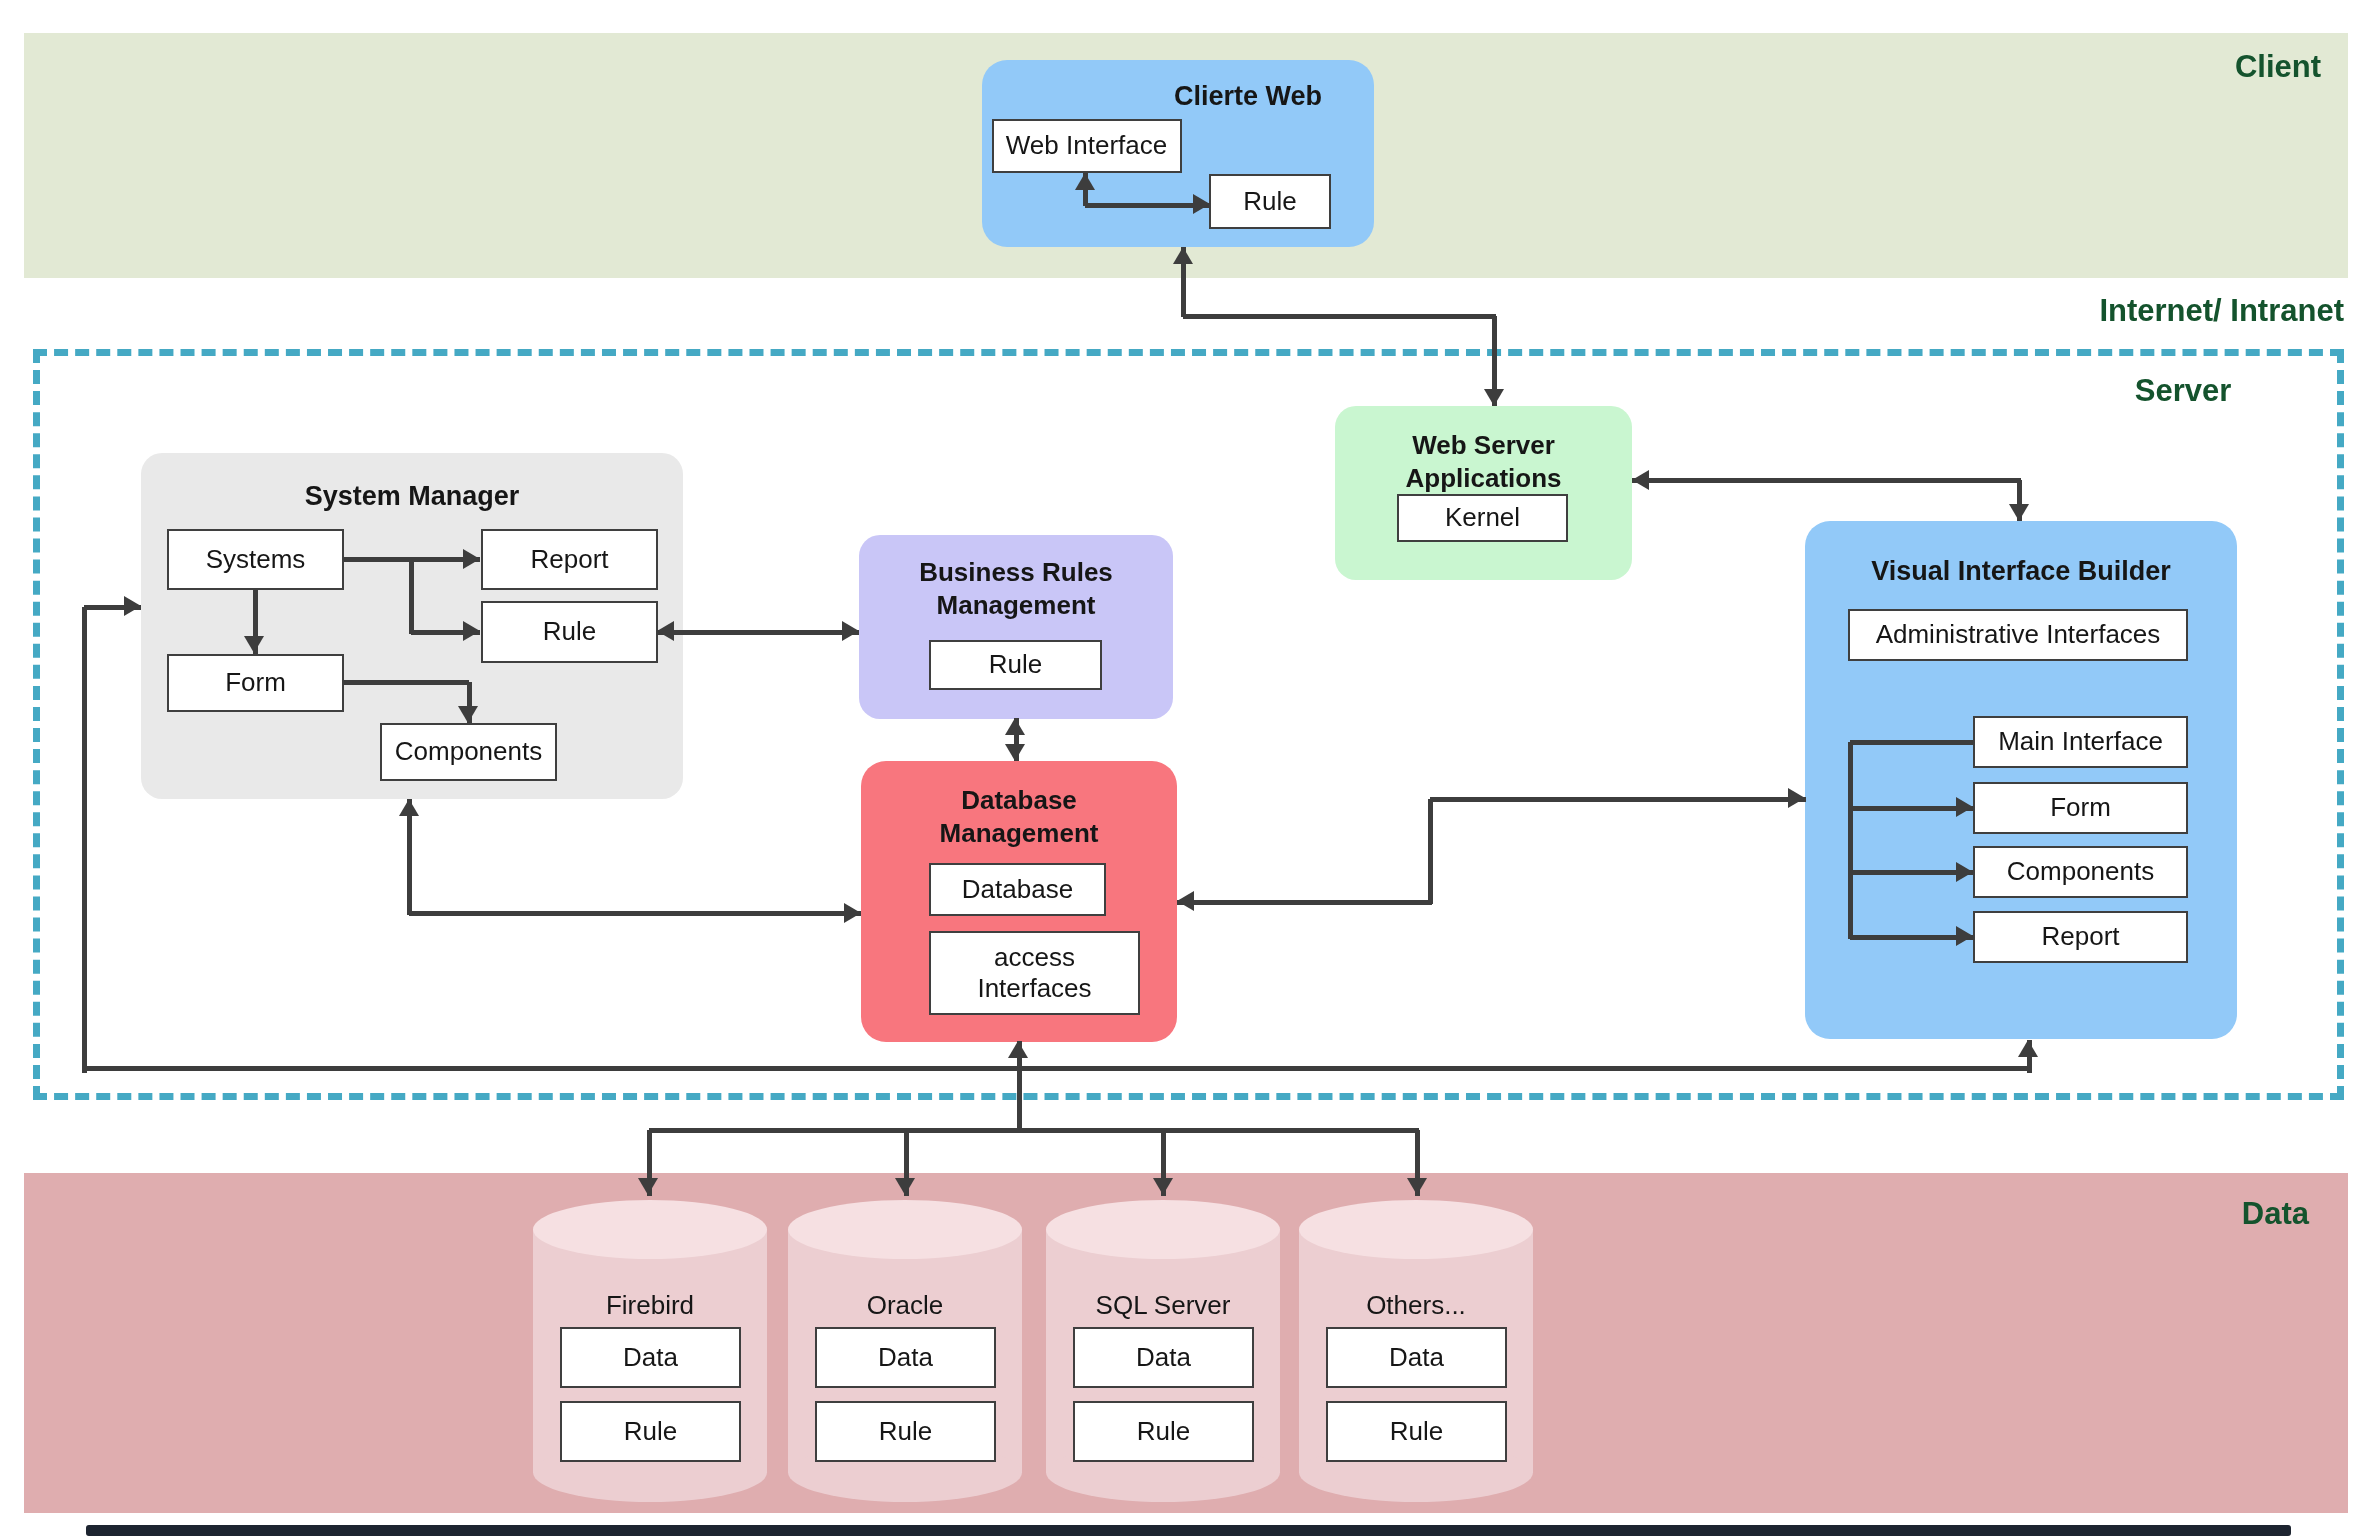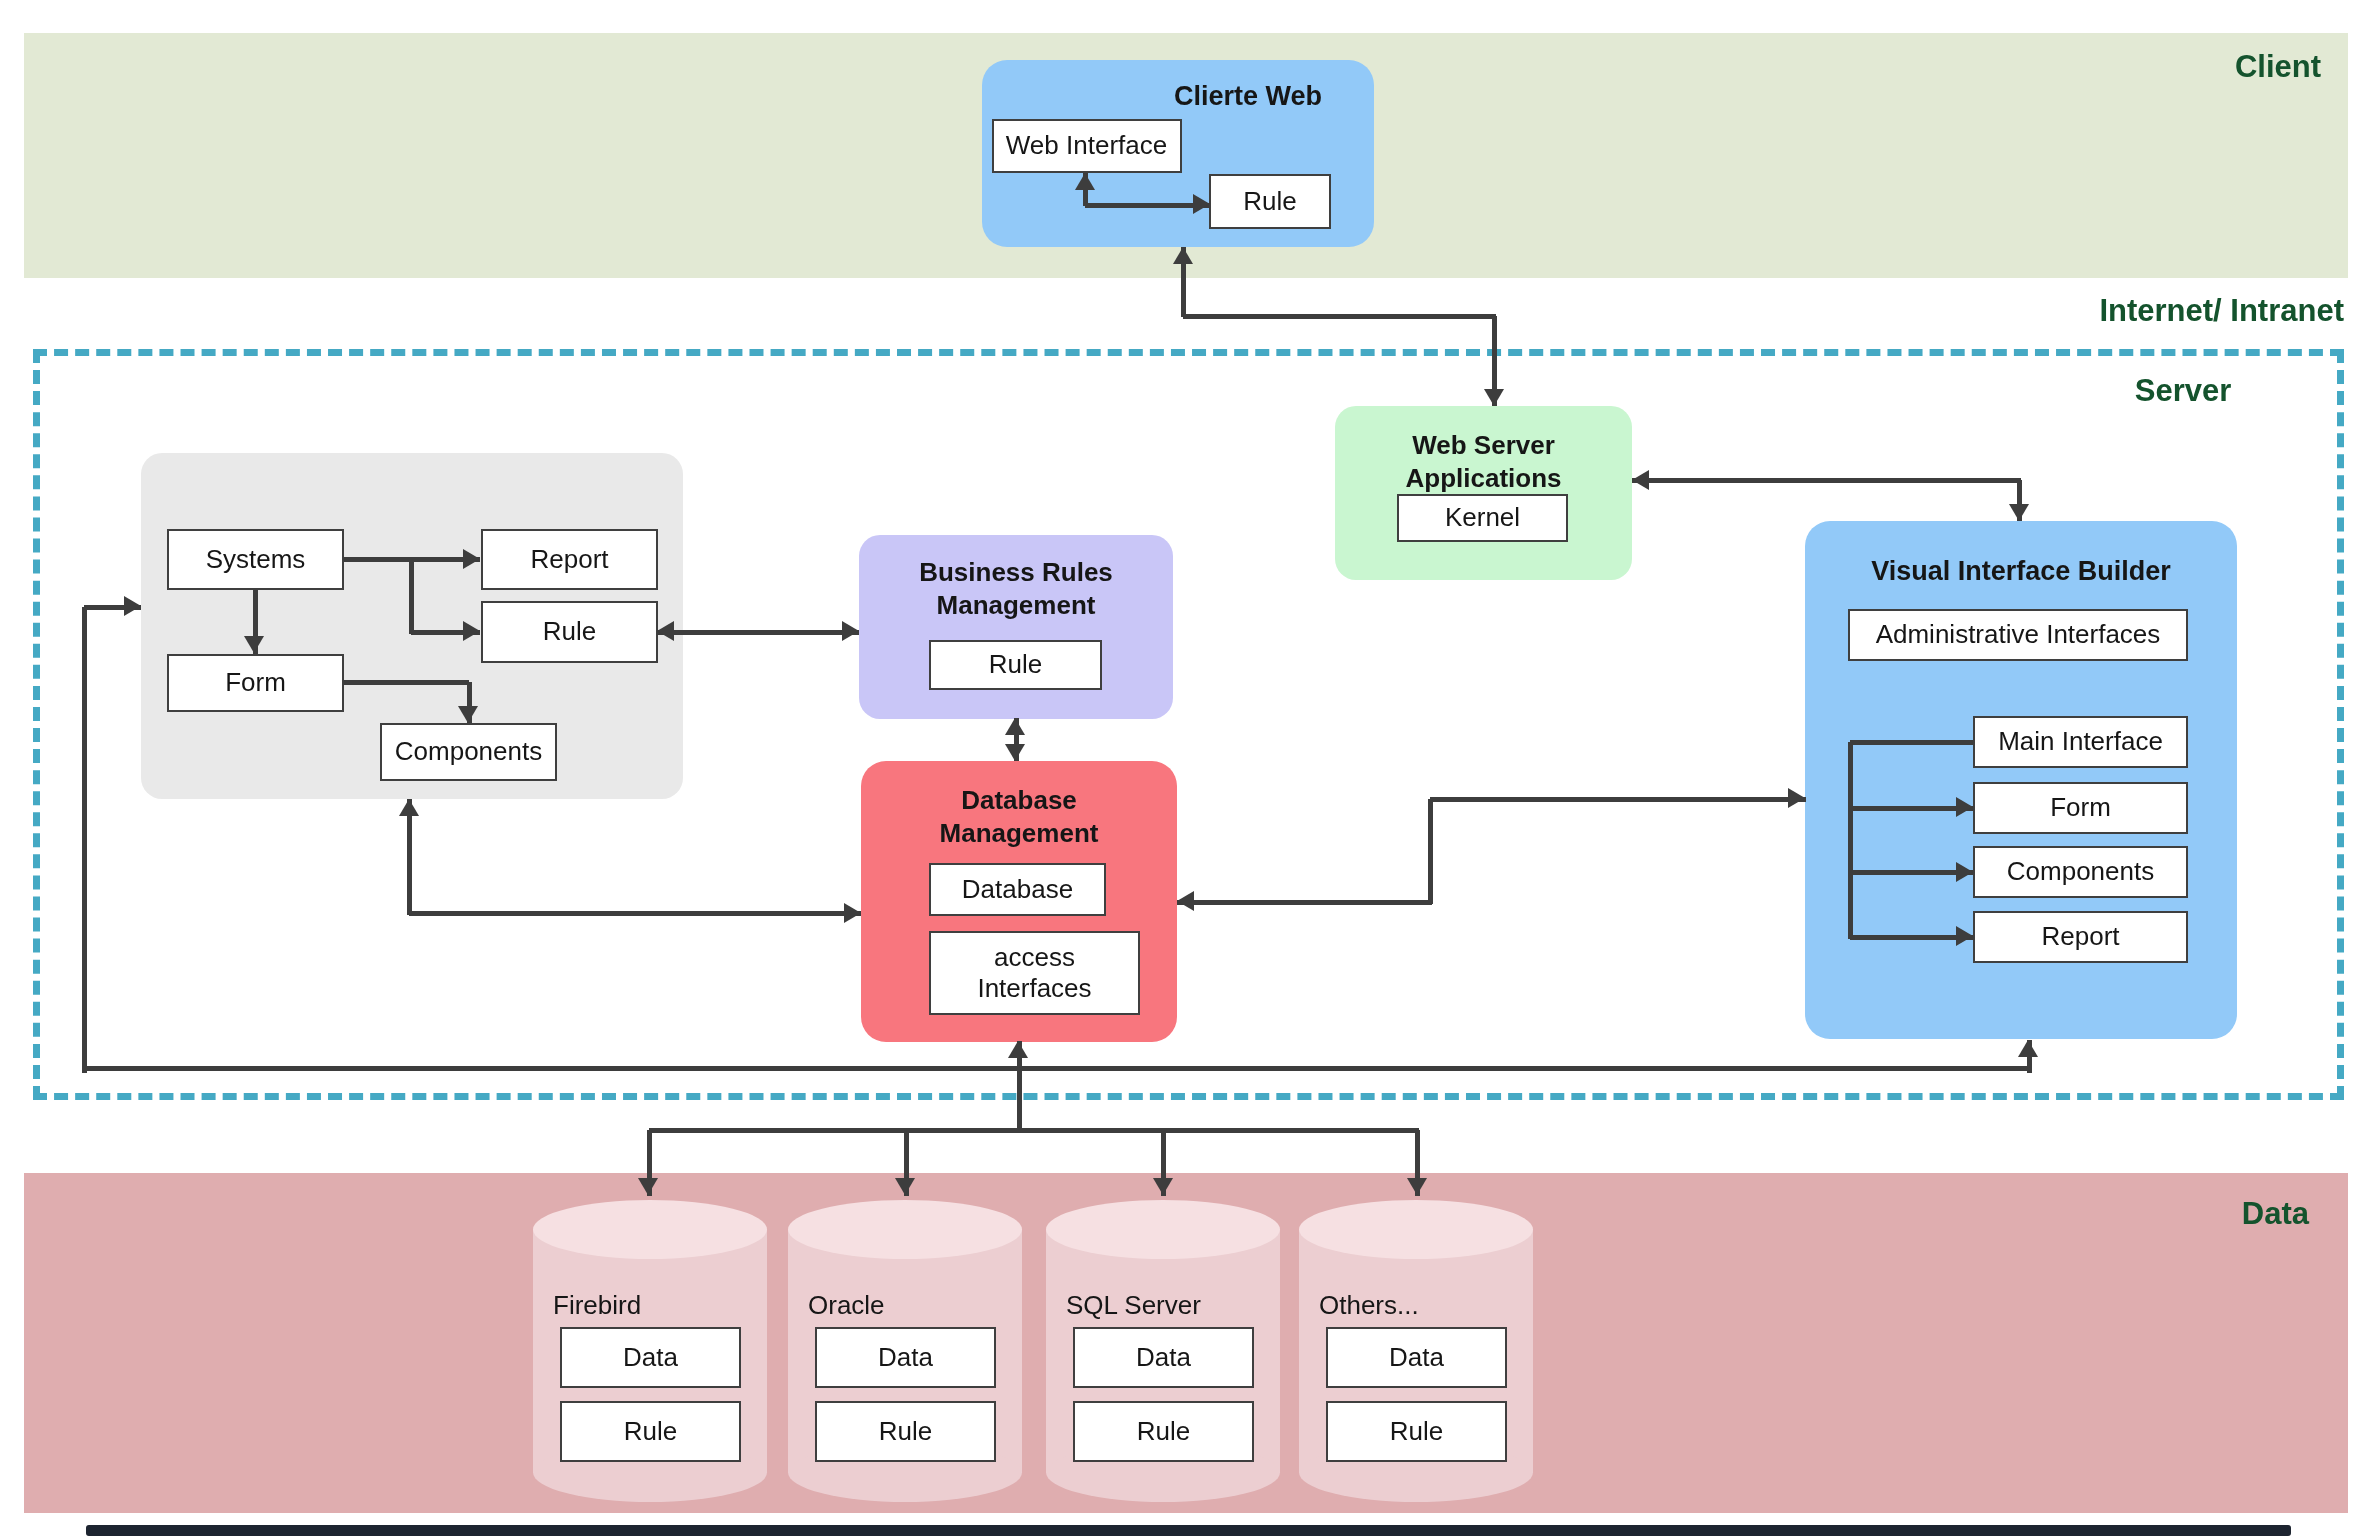--- a/index.html
+++ b/index.html
@@ -49,6 +49,7 @@
 </div>
 
 <div class="group" style="left:141px;top:453px;width:542px;height:346px;background:#e9e9e9;border-radius:21px;">
+  <div class="gtitle" style="top:27px;">System Manager</div>
   <div class="wbox" style="left:26px;top:76px;width:177px;height:61px;">Systems</div>
   <div class="wbox" style="left:340px;top:76px;width:177px;height:61px;">Report</div>
   <div class="wbox" style="left:340px;top:148px;width:177px;height:62px;">Rule</div>

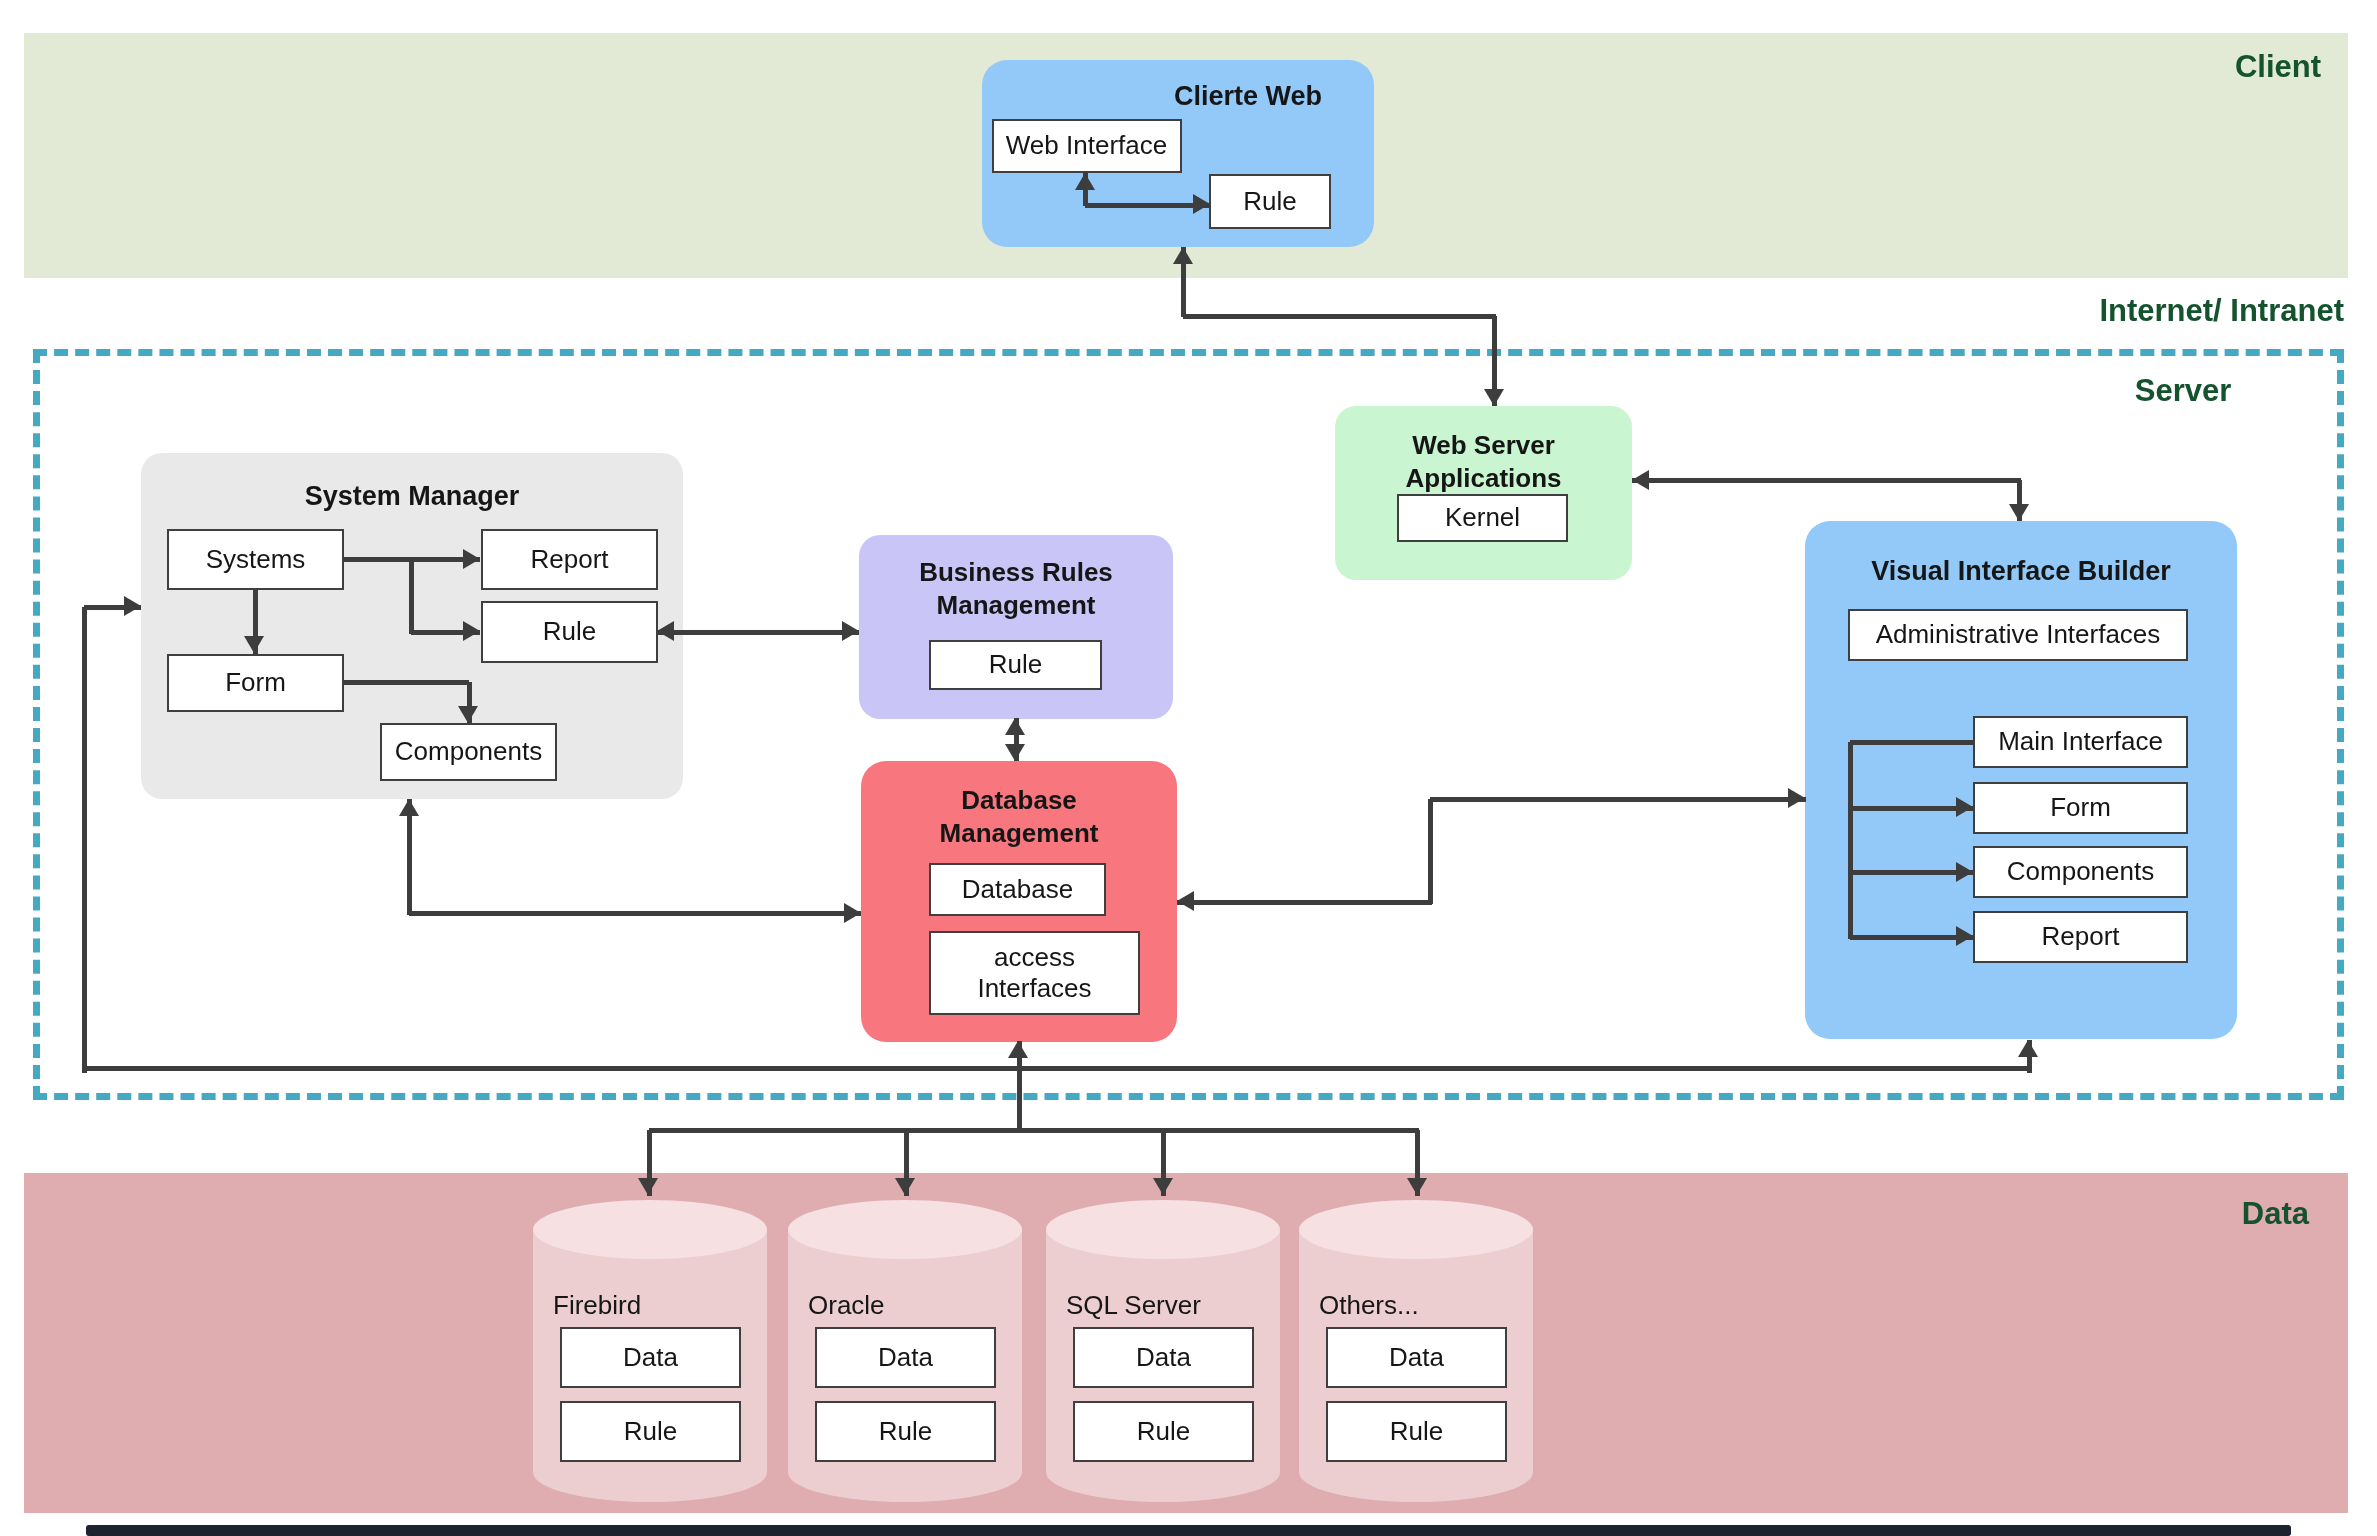--- a/index.html
+++ b/index.html
@@ -17,7 +17,7 @@
   .cyl-mid{position:absolute;left:0;top:29.5px;width:100%;height:243px;background:#ecced1;}
   .cyl-top{position:absolute;left:0;top:0;width:100%;height:59px;border-radius:50%;background:#f6e0e2;}
   .cyl-bot{position:absolute;left:0;top:243px;width:100%;height:59px;border-radius:50%;background:#ecced1;}
-  .cyl-name{position:absolute;left:0;top:90px;width:100%;font-size:26px;margin-left:20px;}
+  .cyl-name{position:absolute;left:0;top:90px;width:100%;text-align:center;font-size:26px;}
   .server-border{position:absolute;border:7.6px dashed #45a9c4;box-sizing:border-box;}
 </style>
 </head>

